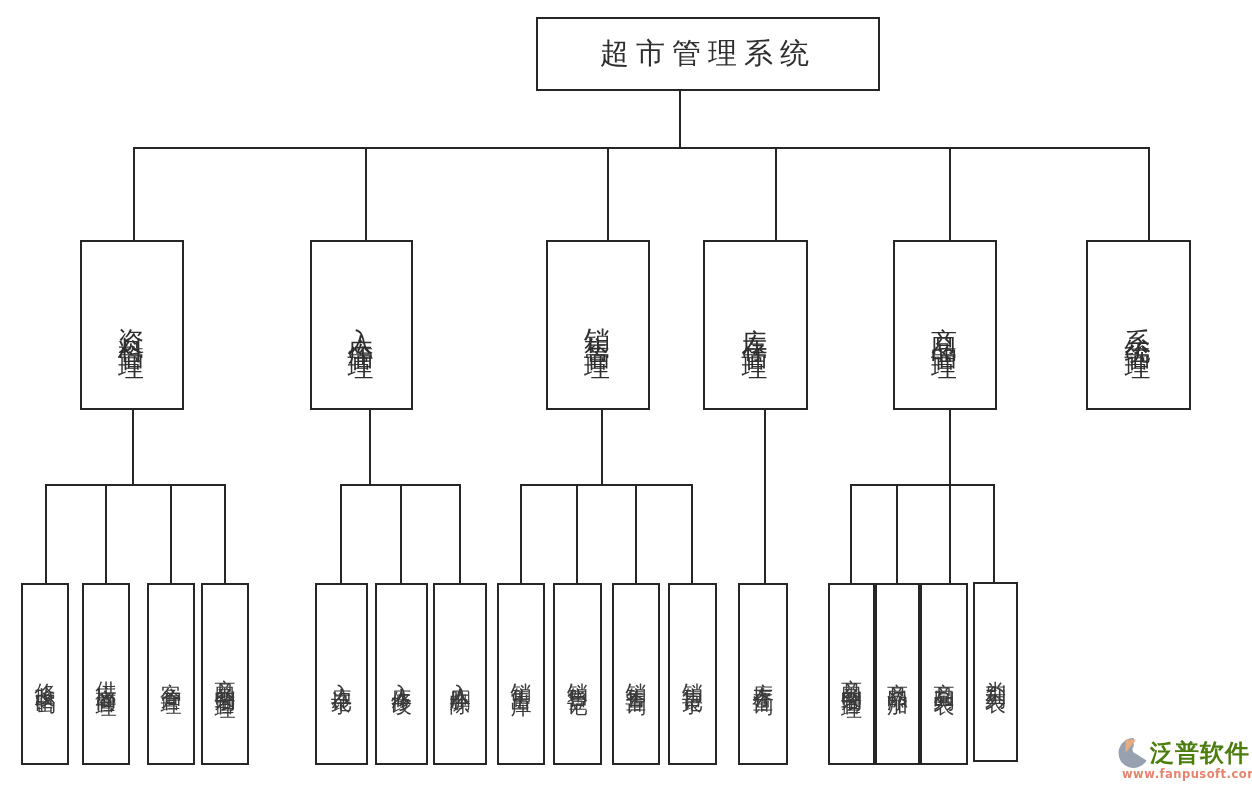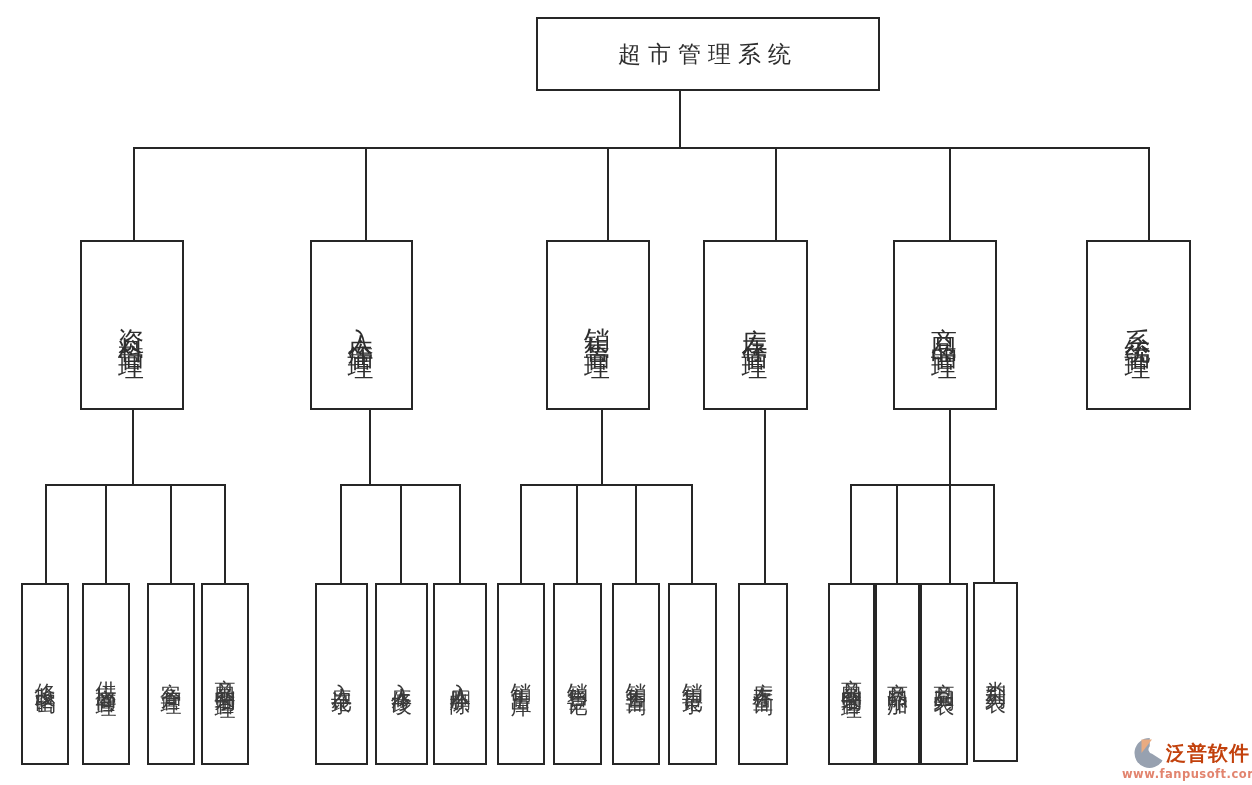--- a/index.html
+++ b/index.html
@@ -24,7 +24,7 @@
     justify-content: center;
   }
   .root-box .h-label {
-    font-size: 23px;
+    font-size: 29px;
     letter-spacing: 7px;
     color: #2e2e2e;
     white-space: nowrap;

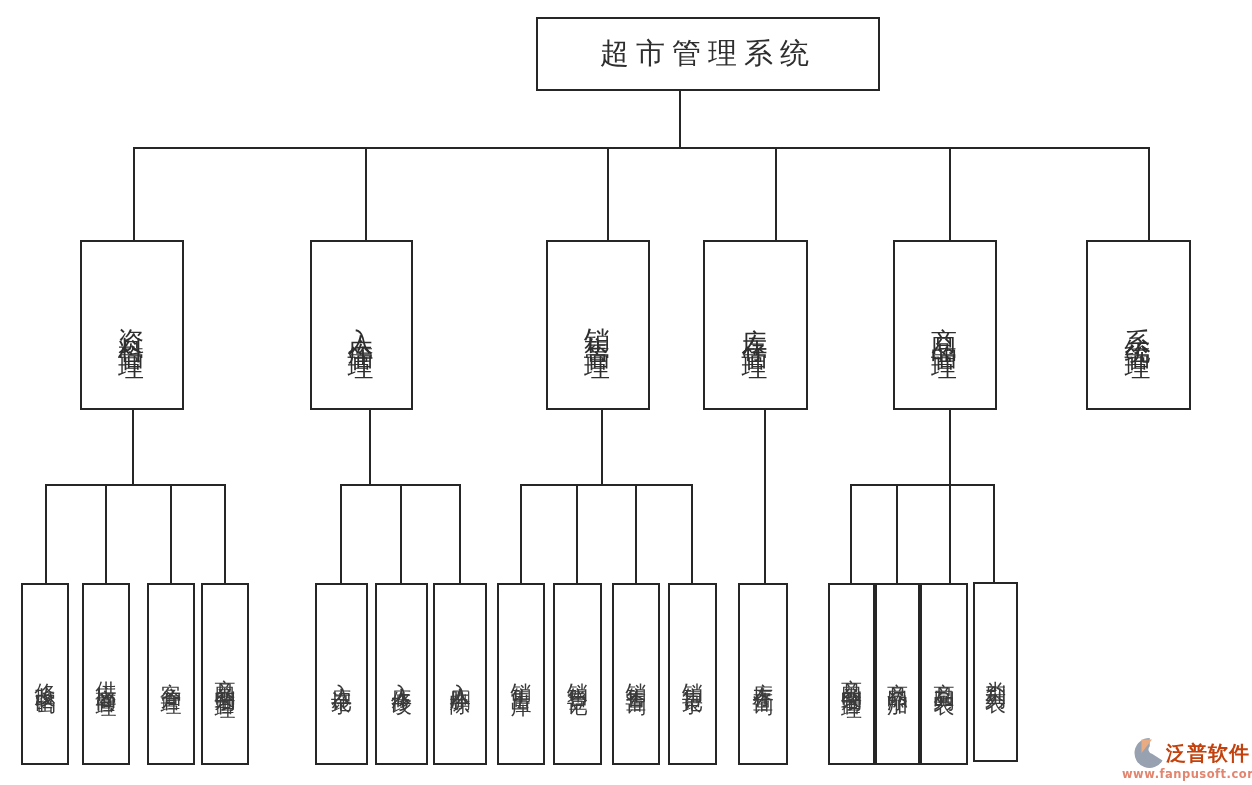--- a/index.html
+++ b/index.html
@@ -68,10 +68,10 @@
     gap: 2px;
   }
   .wm-brand {
-    font-size: 20px;
+    font-size: 24px;
     font-weight: bold;
     letter-spacing: 1px;
-    color: #c2410c;
+    color: #4d7c0f;
     white-space: nowrap;
   }
   .wm-url {

